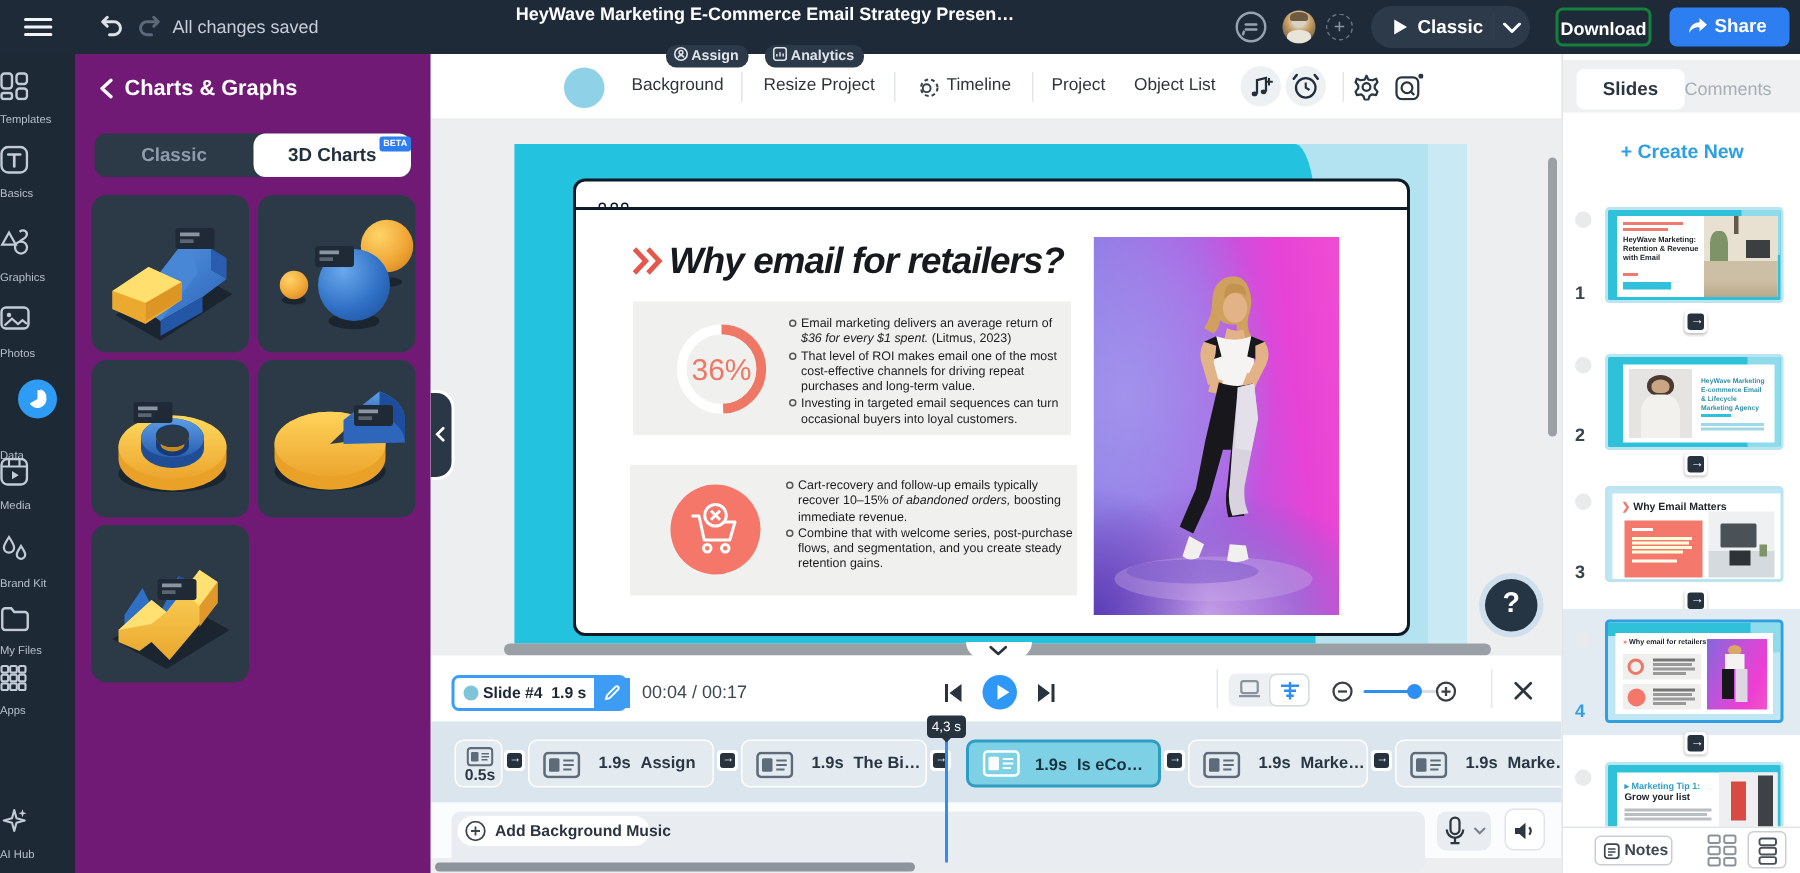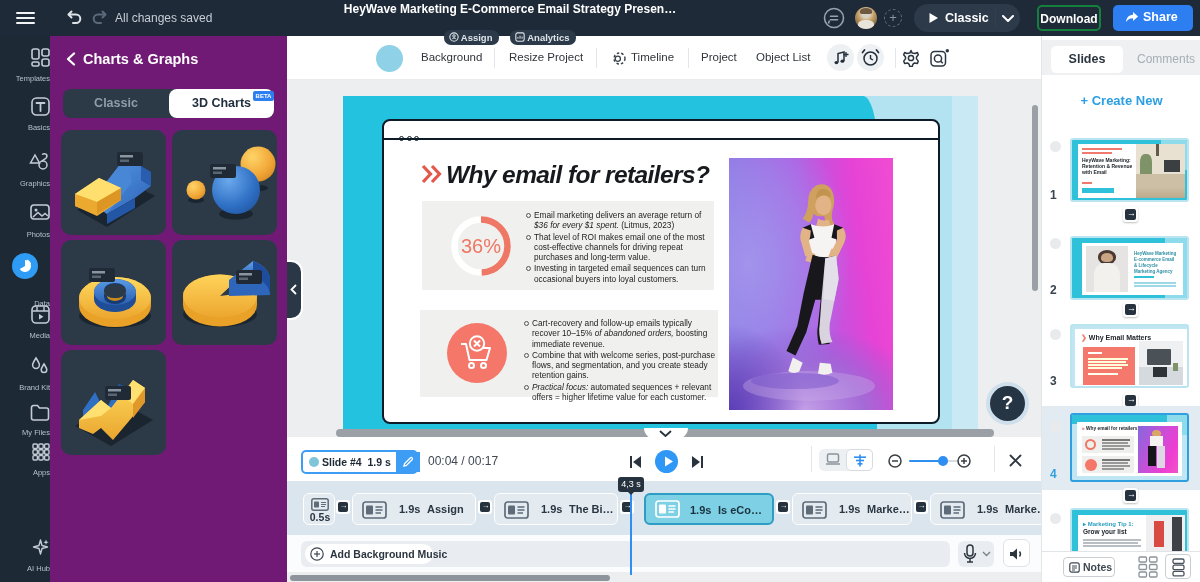--- a/index.html
+++ b/index.html
@@ -655,7 +655,7 @@
 
   <div class="abs" style="left:0;top:4px;width:159px;height:35px;background:#eef0f2"></div>
   <div class="abs" style="left:9px;top:10px;width:72px;height:27px;background:#fff;border-radius:5px;font-size:12.5px;font-weight:bold;color:#2b3540;text-align:center;line-height:26px">Slides</div>
-  <div class="abs" style="left:81px;top:10px;width:72px;height:27px;font-size:12px;color:#a6aeb6;text-align:right;line-height:26px">Comments</div>
+  <div class="abs" style="left:81px;top:10px;width:72px;height:27px;font-size:12px;color:#a6aeb6;text-align:left;line-height:26px">Comments</div>
 
   <div class="abs" style="left:0;top:57px;width:159px;text-align:center;font-size:13px;font-weight:bold;color:#2b9fe2">+ Create New</div>
 

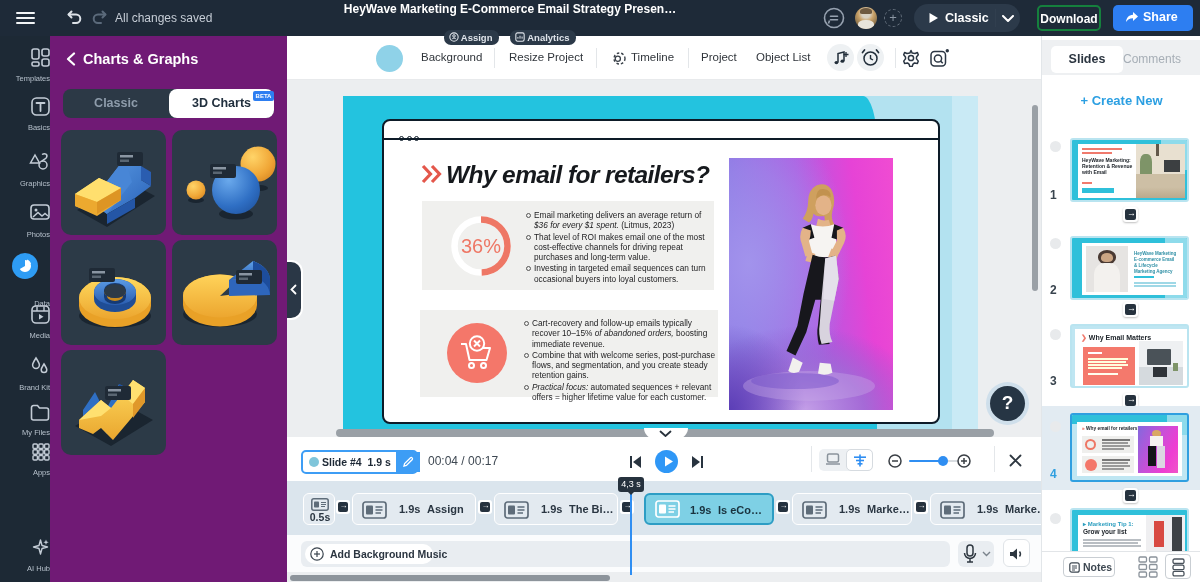--- a/index.html
+++ b/index.html
@@ -13,7 +13,7 @@
 #panel{position:absolute;left:50px;top:36px;width:237px;height:546px;background:#701a75;z-index:20;overflow:visible}
 #main{position:absolute;left:287px;top:36px;width:754px;height:546px;background:#eceef0;z-index:10;overflow:hidden}
 #rightbar{position:absolute;left:1041px;top:36px;width:159px;height:546px;background:#fff;border-left:1px solid #e2e6e9;z-index:20;overflow:hidden}
-.railitem{position:absolute;left:0;width:50px;text-align:right}
+.railitem{position:absolute;left:0;width:50px;text-align:left}
 .raillbl{font-size:7.5px;color:#b6c0cb;margin-top:3px}
 .tile{position:absolute;width:105px;height:105px;background:#2c3a47;border-radius:10px}
 .tbtxt{position:absolute;top:15px;font-size:11.5px;color:#30353b}

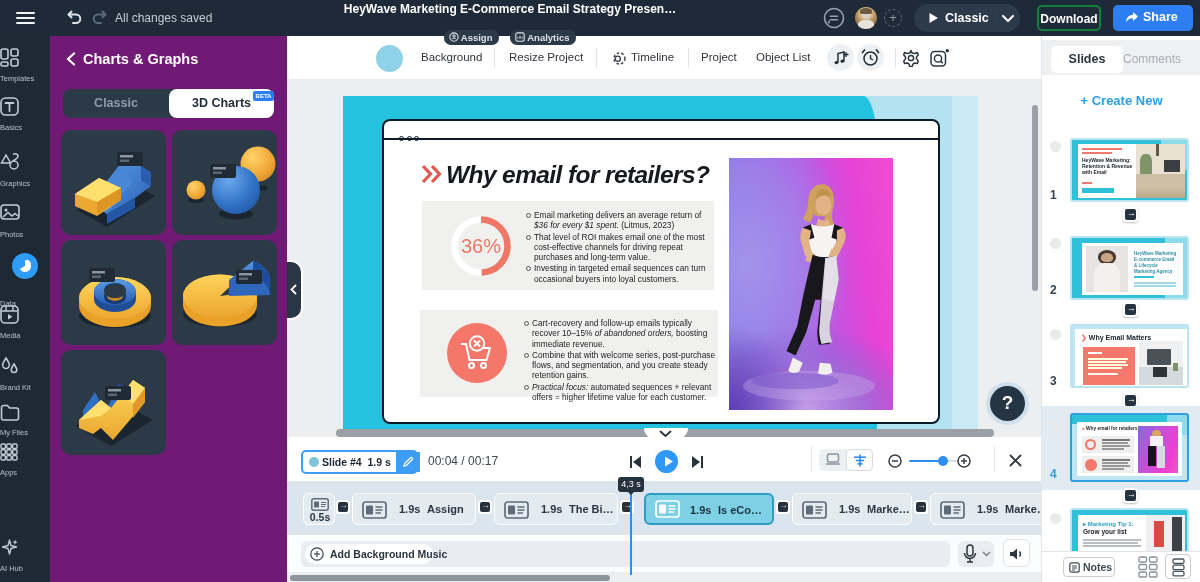--- a/index.html
+++ b/index.html
@@ -424,7 +424,6 @@
         <div class="blts" style="left:103px;top:8px;width:196px">
           <div class="blt">Cart-recovery and follow-up emails typically recover 10–15% <i>of abandoned orders,</i> boosting immediate revenue.</div>
           <div class="blt">Combine that with welcome series, post-purchase flows, and segmentation, and you create steady retention gains.</div>
-          <div class="blt"><i>Practical focus:</i> automated sequences + relevant offers = higher lifetime value for each customer.</div>
         </div>
       </div>
 

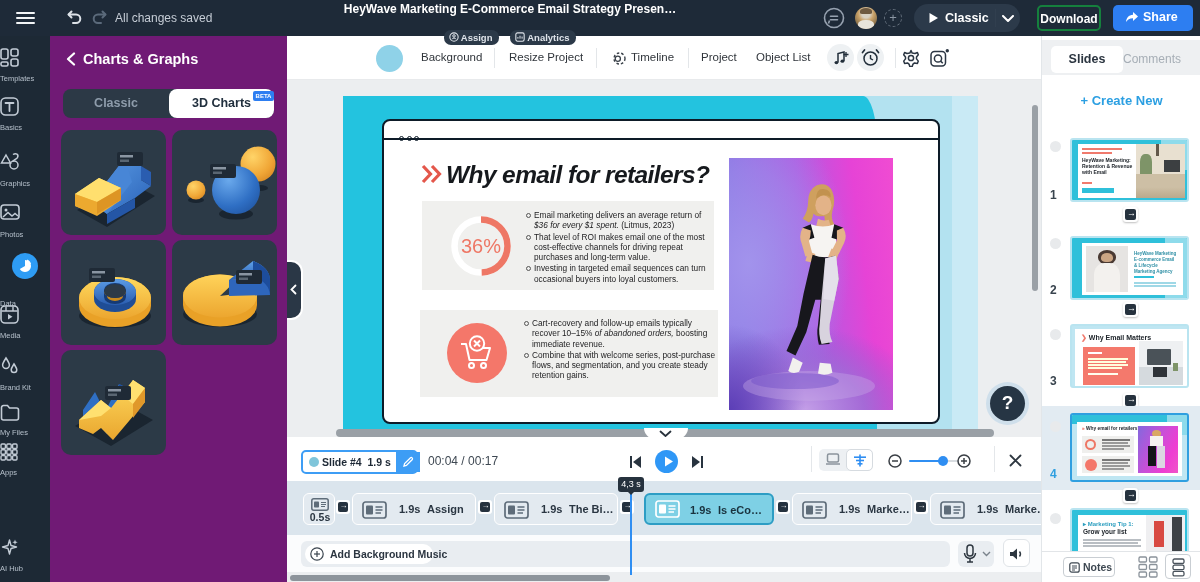--- a/index.html
+++ b/index.html
@@ -620,7 +620,7 @@
   <div class="abs" style="left:331px;top:441px;width:26px;height:15px;background:#26323e;border-radius:3px;color:#fff;font-size:9px;text-align:center;line-height:15px;z-index:7">4,3 s<div style="position:absolute;left:9px;bottom:-3px;width:0;height:0;border-left:4px solid transparent;border-right:4px solid transparent;border-top:4px solid #26323e"></div></div>
 
   <div class="abs" style="left:0;top:499px;width:754px;height:37px;background:#fbfcfd">
-    <div class="abs" style="left:14px;top:6px;width:649px;height:26px;background:#e9edf1;border-radius:6px">
+    <div class="abs" style="left:14px;top:6px;width:649px;height:40px;background:#e9edf1;border-radius:6px">
       <div class="abs" style="left:4px;top:3px;width:128px;height:20px;background:#fff;border-radius:10px">
         <svg class="abs" style="left:5px;top:3px" width="14" height="14" viewBox="0 0 14 14">
             <circle cx="7" cy="7" r="6.2" fill="none" stroke="#3c4650" stroke-width="1.2"></circle>

